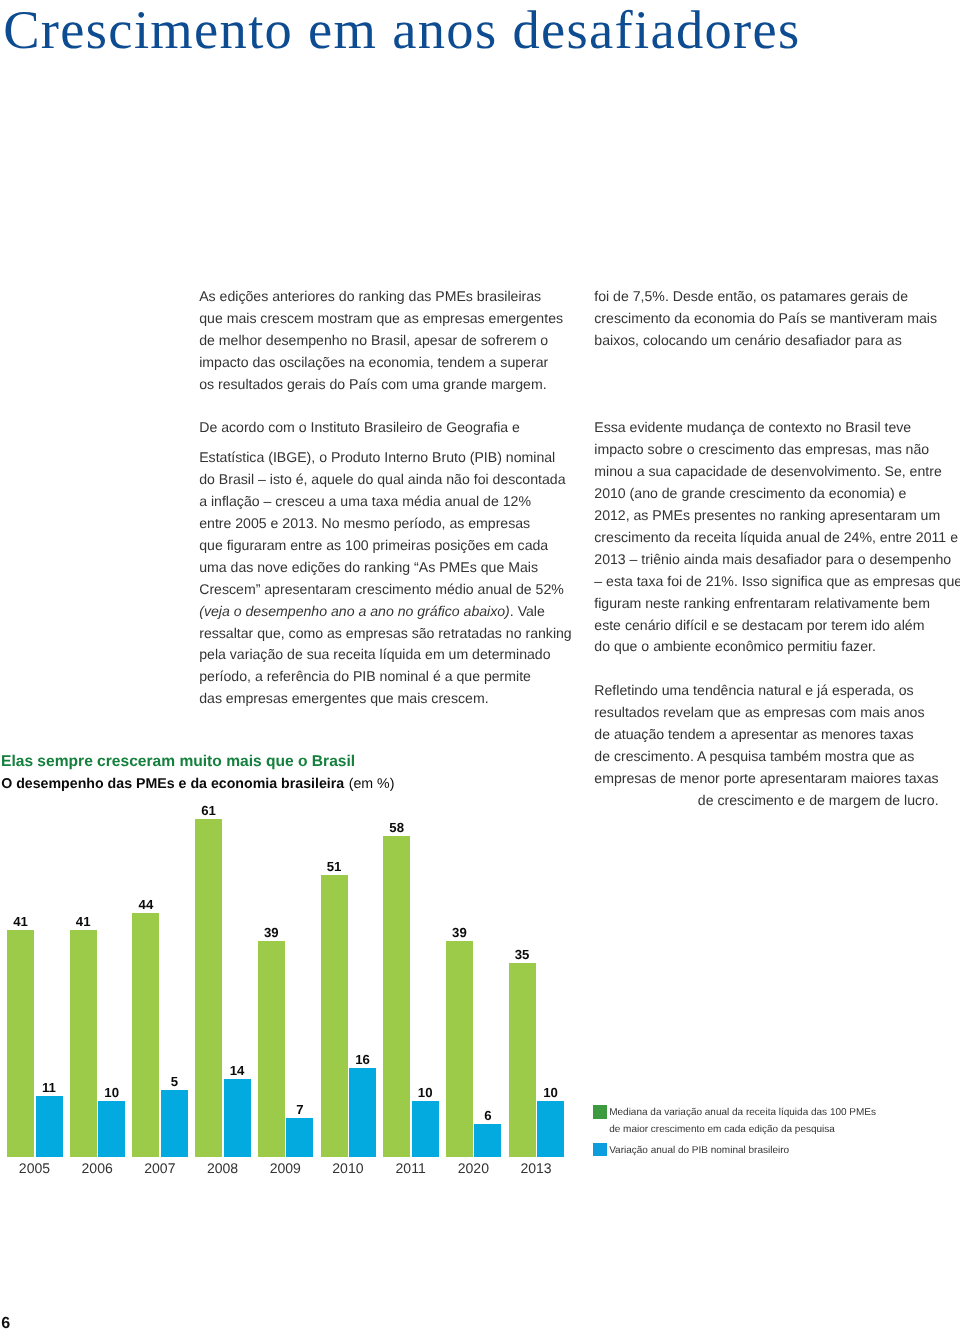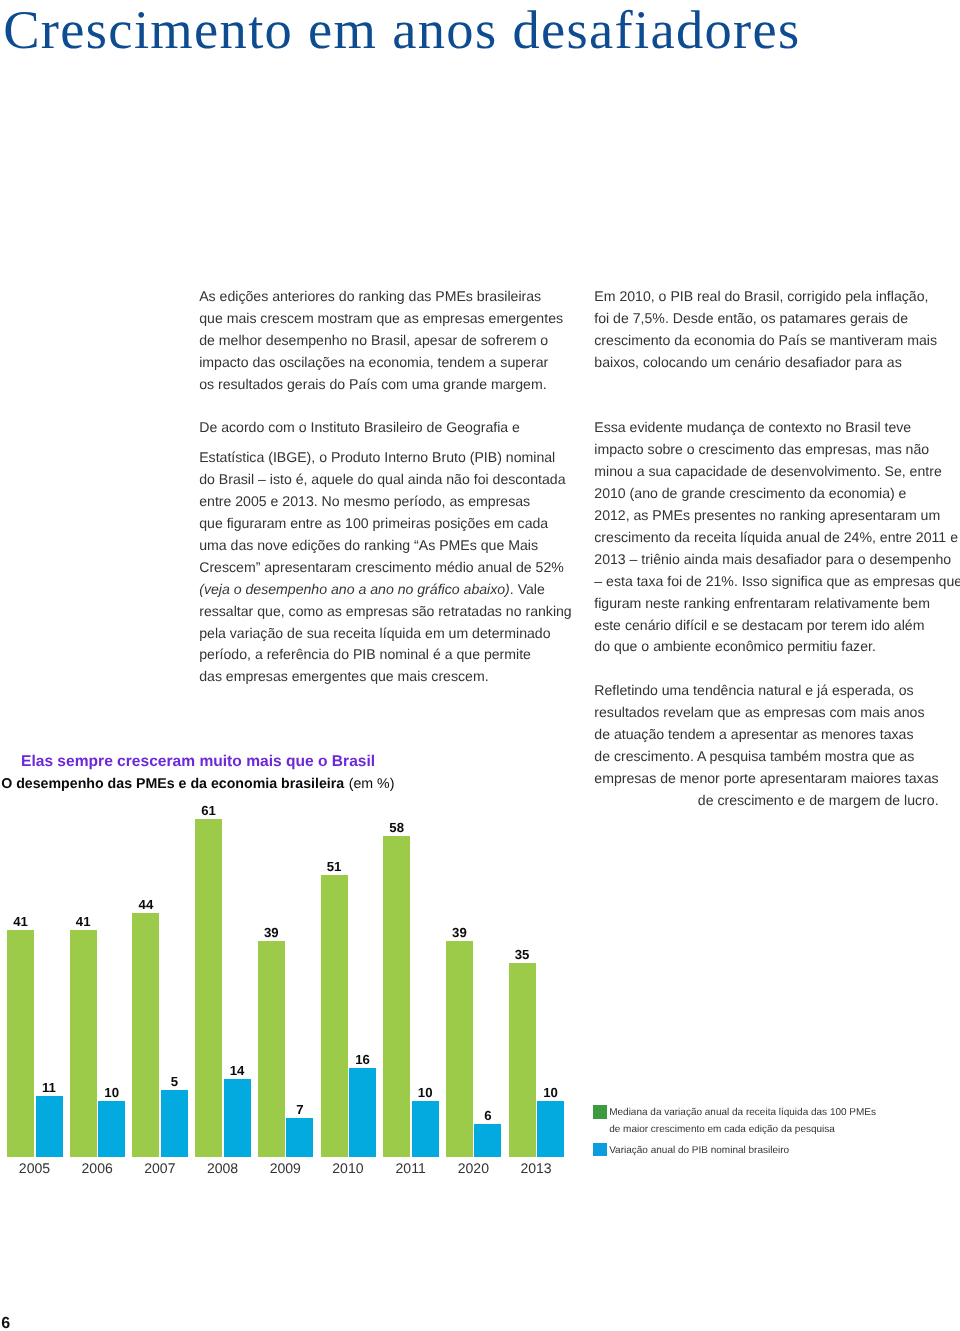--- a/index.html
+++ b/index.html
@@ -77,7 +77,6 @@
     </div>
   <div id="colR" class="col">
       <div class="par" style="position: absolute; left: 0px; top: 286px;">
-        <span style="display: block;">Em 2010, o PIB real do Brasil, corrigido pela inflação,</span>
         <span style="display: block;">foi de 7,5%. Desde então, os patamares gerais de</span>
         <span style="display: block;">crescimento da economia do País se mantiveram mais</span>
         <span style="display: block;">baixos, colocando um cenário desafiador para as</span>

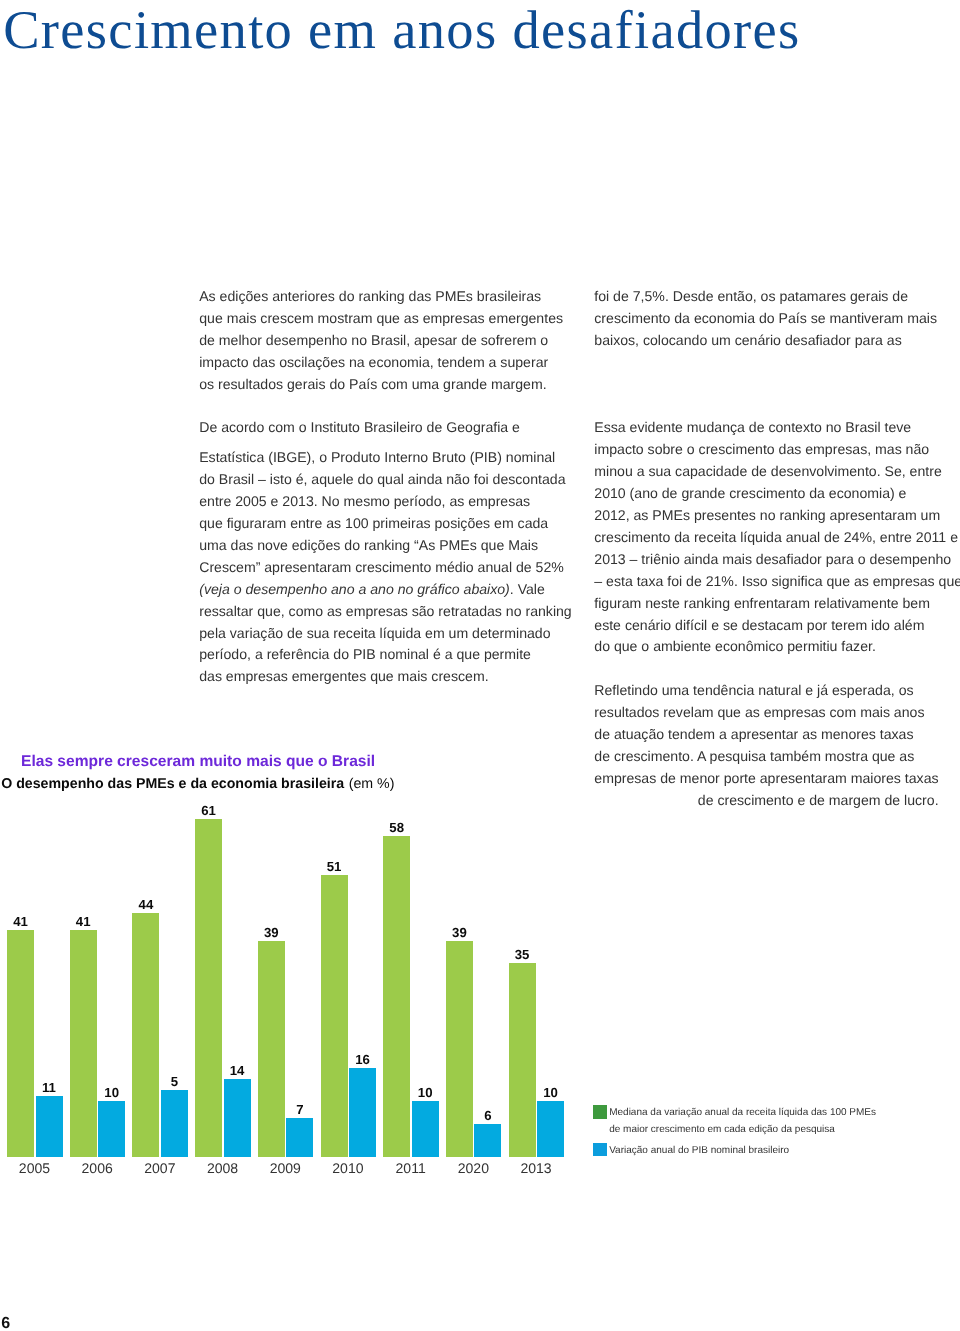--- a/index.html
+++ b/index.html
@@ -64,6 +64,7 @@
         <span style="display: block;">De acordo com o Instituto Brasileiro de Geografia e</span>
         <span style="display: block; margin-top: 8px;">Estatística (IBGE), o Produto Interno Bruto (PIB) nominal</span>
         <span style="display: block;">do Brasil – isto é, aquele do qual ainda não foi descontada</span>
+        <span style="display: block;">a inflação – cresceu a uma taxa média anual de 12%</span>
         <span style="display: block;">entre 2005 e 2013. No mesmo período, as empresas</span>
         <span style="display: block;">que figuraram entre as 100 primeiras posições em cada</span>
         <span style="display: block;">uma das nove edições do ranking “As PMEs que Mais</span>

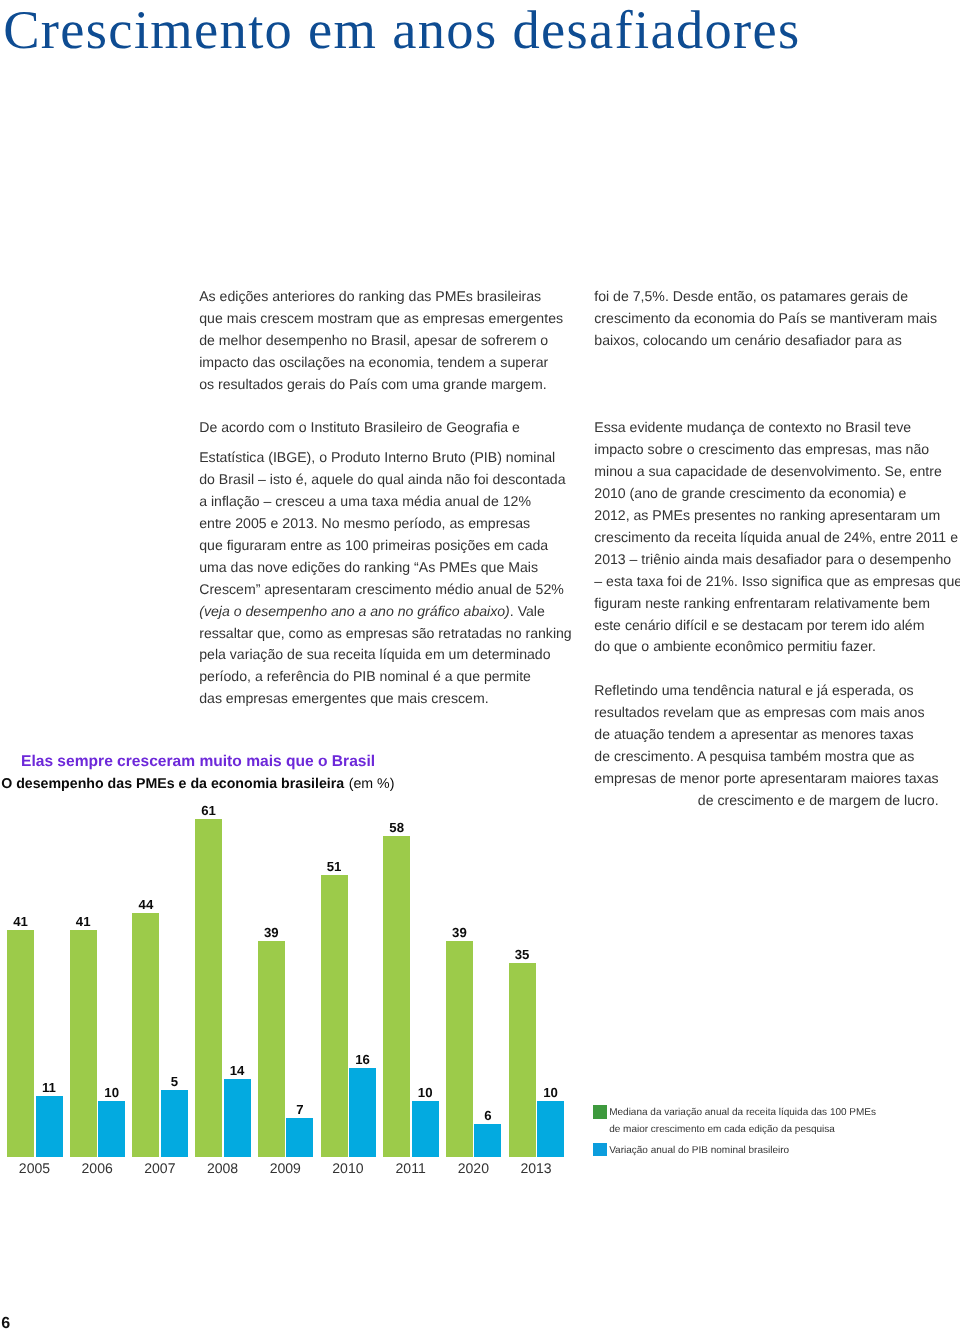--- a/index.html
+++ b/index.html
@@ -22,7 +22,7 @@
 
   
   #h1{position:absolute;left:1.0px;top:754.3px;font-size:15.58px;line-height:15.58px;
-      font-weight:bold;color:#6d28d9;white-space:nowrap;padding-left:20px;}
+      font-weight:bold;color:#15803d;white-space:nowrap;}
   #h2{position:absolute;left:1.2px;top:776.7px;font-size:14.2px;line-height:14.2px;
       font-weight:bold;color:#0b0b0b;white-space:nowrap;}
   #h2 .unit{font-weight:normal;margin-left:4.5px;}

